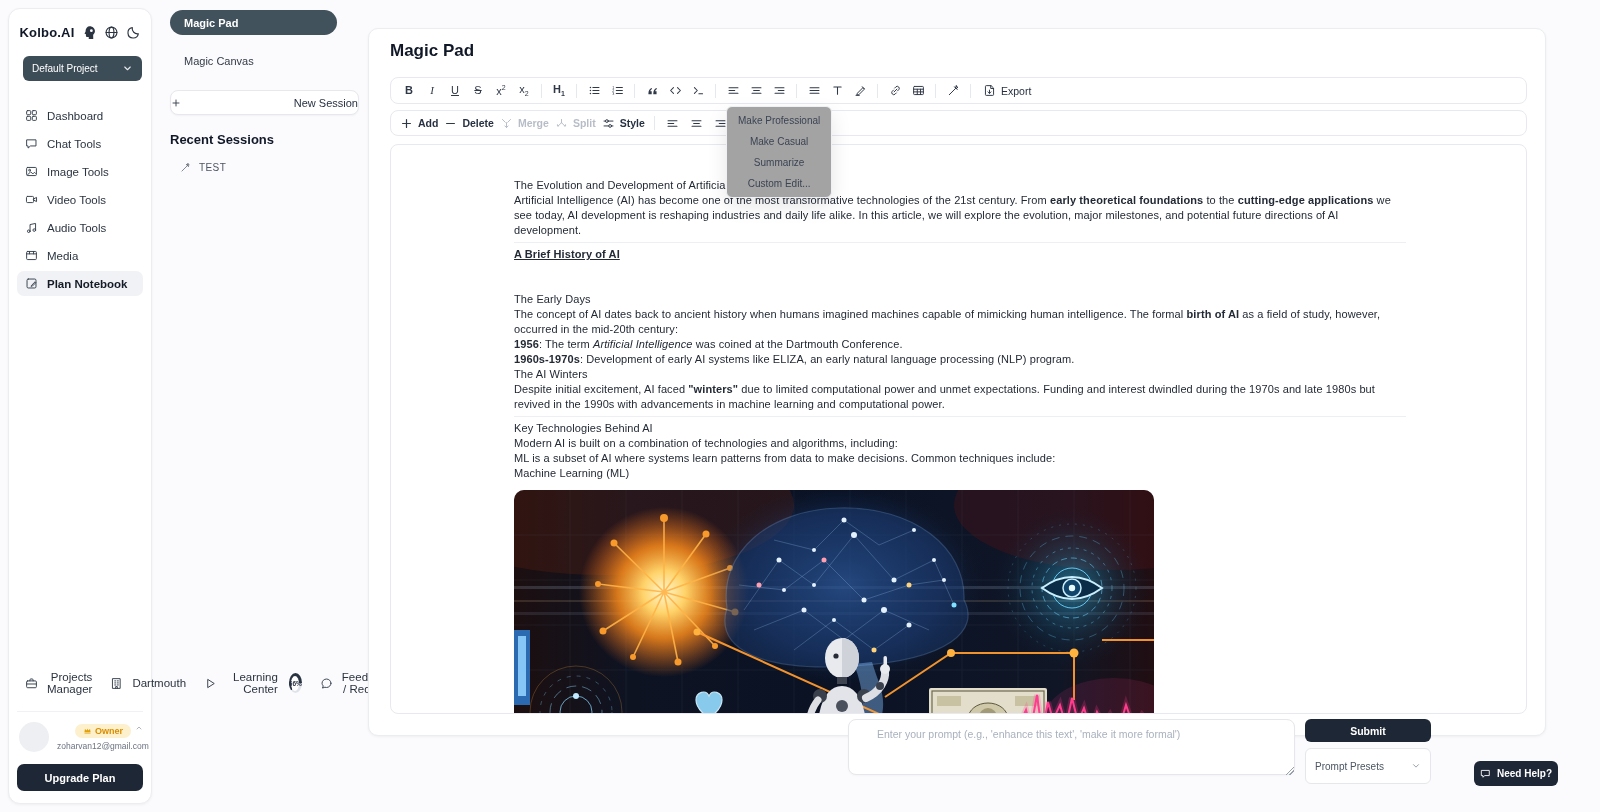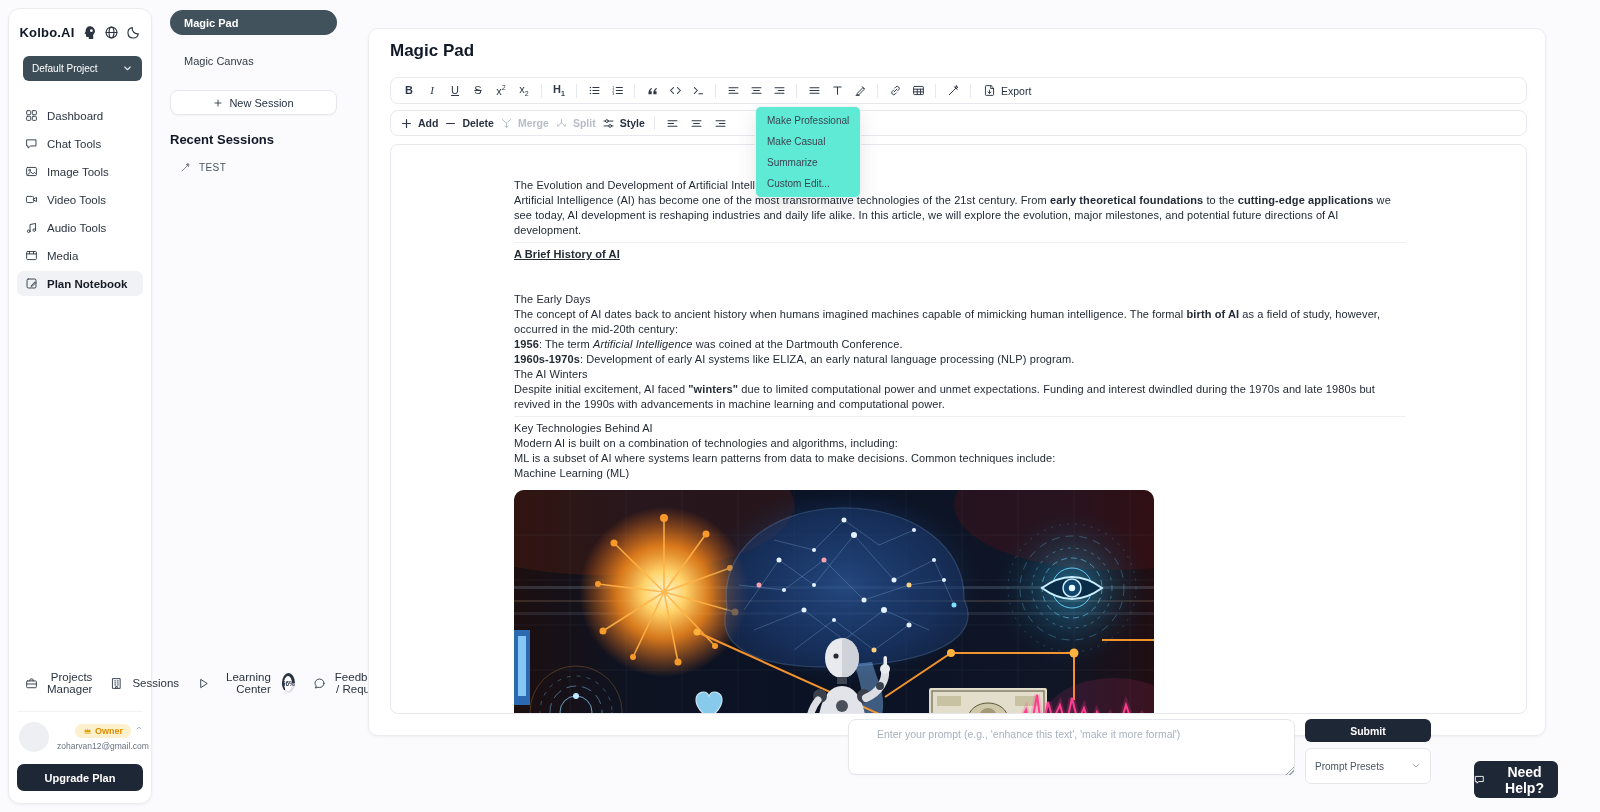--- a/index.html
+++ b/index.html
@@ -54,8 +54,8 @@
     font-size:11px; color:#333b46; cursor:pointer; }
   .session-tab.active { background:#42525c; color:#fff; font-weight:700; border-radius:14px; }
   .session-tab + .session-tab { margin-top:13px; }
-  .new-session-btn { margin-top:17px; width:167px; height:25px; background:#fff; border:1px solid #e6e8eb;
-    border-radius:8px; box-shadow:0 1px 2px rgba(16,24,40,.04); display:flex; align-items:center; justify-content:center;
+  .new-session-btn { margin-top:17px; width:189px; height:25px; background:#fff; border:1px solid #e6e8eb;
+    border-radius:8px; box-shadow:0 1px 2px rgba(16,24,40,.04); display:flex; align-items:center; justify-content:space-between;
     gap:6px; font-size:11px; color:#273142; font-family:inherit; cursor:pointer; }
   .new-session-btn .ic { width:10px; height:10px; }
   .recent-title { margin-top:17px; font-size:13px; font-weight:700; color:#101828; }

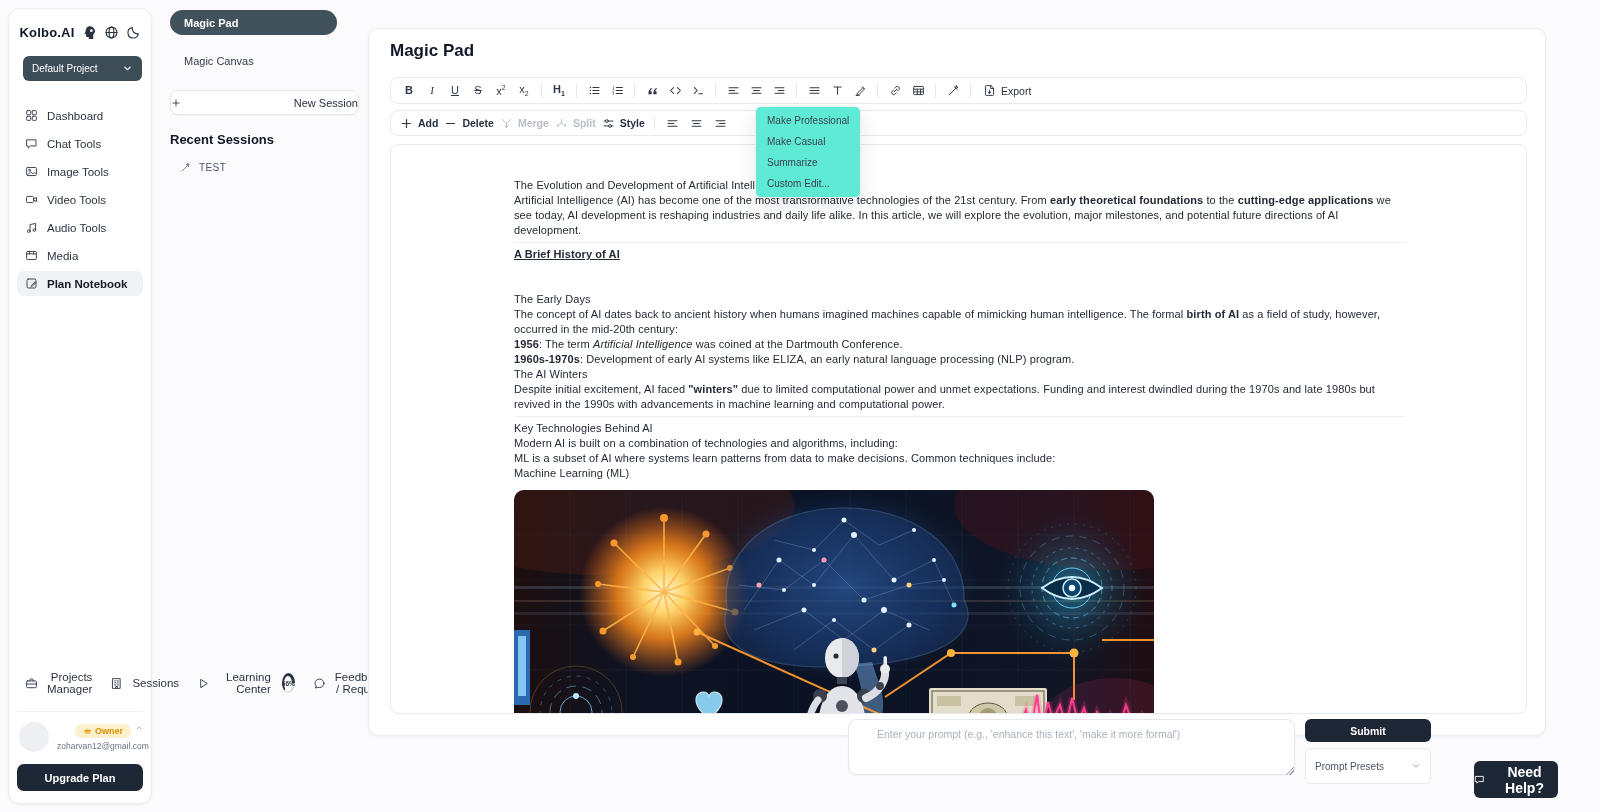--- a/index.html
+++ b/index.html
@@ -94,8 +94,8 @@
   .doc-image { display:block; width:640px; height:250px; border-radius:10px; margin-top:9px; }
 
   
-  #style-menu { position:absolute; left:755px; top:106px; min-width:93px; background:#5eead4; border:1px solid #eef0f3;
-    border-radius:6px; box-shadow:0 8px 20px rgba(16,24,40,.10); padding:3px 0; z-index:40; }
+  #style-menu { position:absolute; left:726px; top:106px; min-width:93px; background:#a3a3a3; border:1px solid #eef0f3;
+    border-radius:6px; box-shadow:0 8px 20px rgba(16,24,40,.10); padding:3px 0; z-index:40;text-align:center; }
   .style-menu-item { padding:5px 11px; font-size:10px; color:#3b4453; white-space:nowrap; cursor:pointer; }
 
   

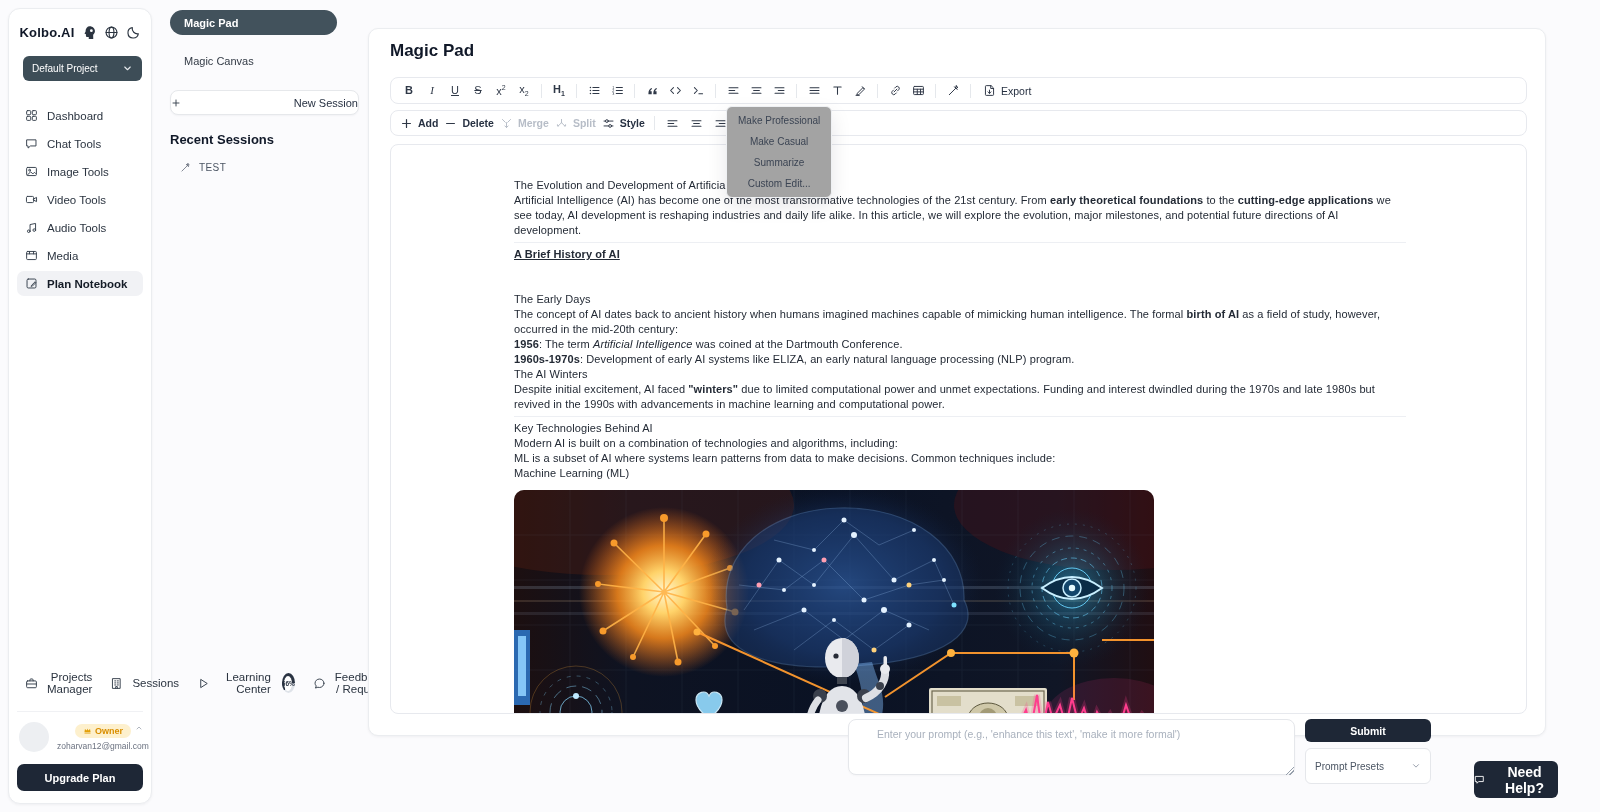--- a/index.html
+++ b/index.html
@@ -236,7 +236,7 @@
               <path d="M5.8 4.8h1.3M9 4.8h1.3M5.8 7.3h1.3M9 7.3h1.3M5.8 9.8h1.3M9 9.8h1.3M7 14v-2.2h2V14"></path>
             </svg>
           </span>
-          <span class="nav-label">Sessions</span>
+          <span class="nav-label">Dartmouth</span>
         </div>
         <div class="nav-item">
           <span class="ic">

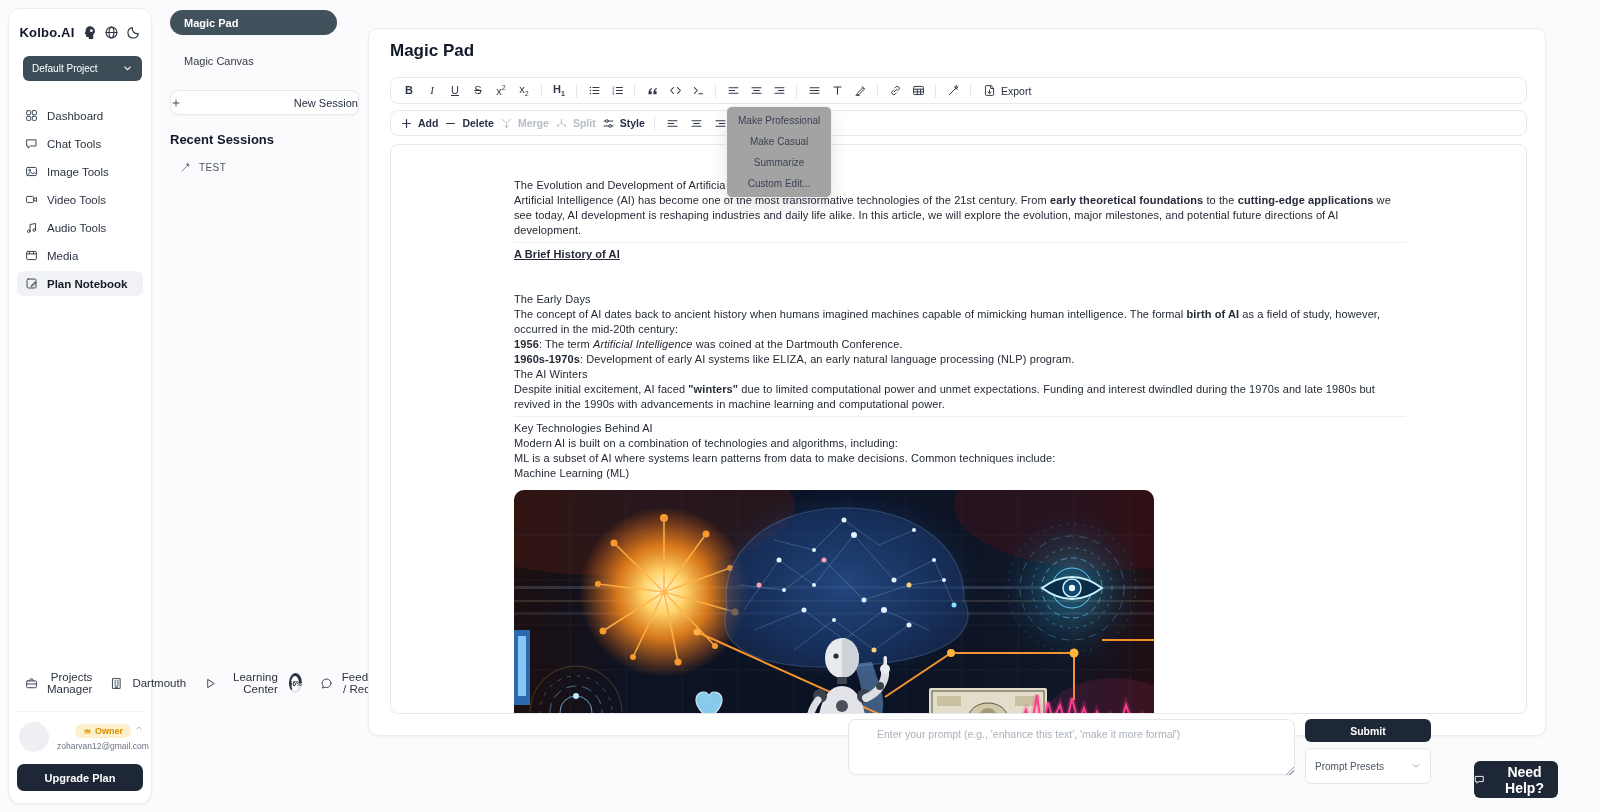--- a/index.html
+++ b/index.html
@@ -111,9 +111,9 @@
     border:1px solid #e5e7eb; border-radius:6px; display:flex; align-items:center; justify-content:space-between;
     padding:0 9px; font-size:10px; color:#4b5563; cursor:pointer; z-index:50; }
   #presets-btn .ic { width:10px; height:10px; color:#9ca3af; }
-  #need-help { position:absolute; left:1474px; top:761px; width:84px; height:37px; background:#1e2736; color:#fff;
+  #need-help { position:absolute; left:1474px; top:761px; width:84px; height:25px; background:#1e2736; color:#fff;
     border:none; border-radius:6px; display:flex; align-items:center; justify-content:center; gap:6px;
-    font-size:14px; font-weight:700; font-family:inherit; cursor:pointer; z-index:60; }
+    font-size:10px; font-weight:700; font-family:inherit; cursor:pointer; z-index:60; }
   #need-help .ic { width:11px; height:11px; color:#fff; }
 </style>
 </head>

